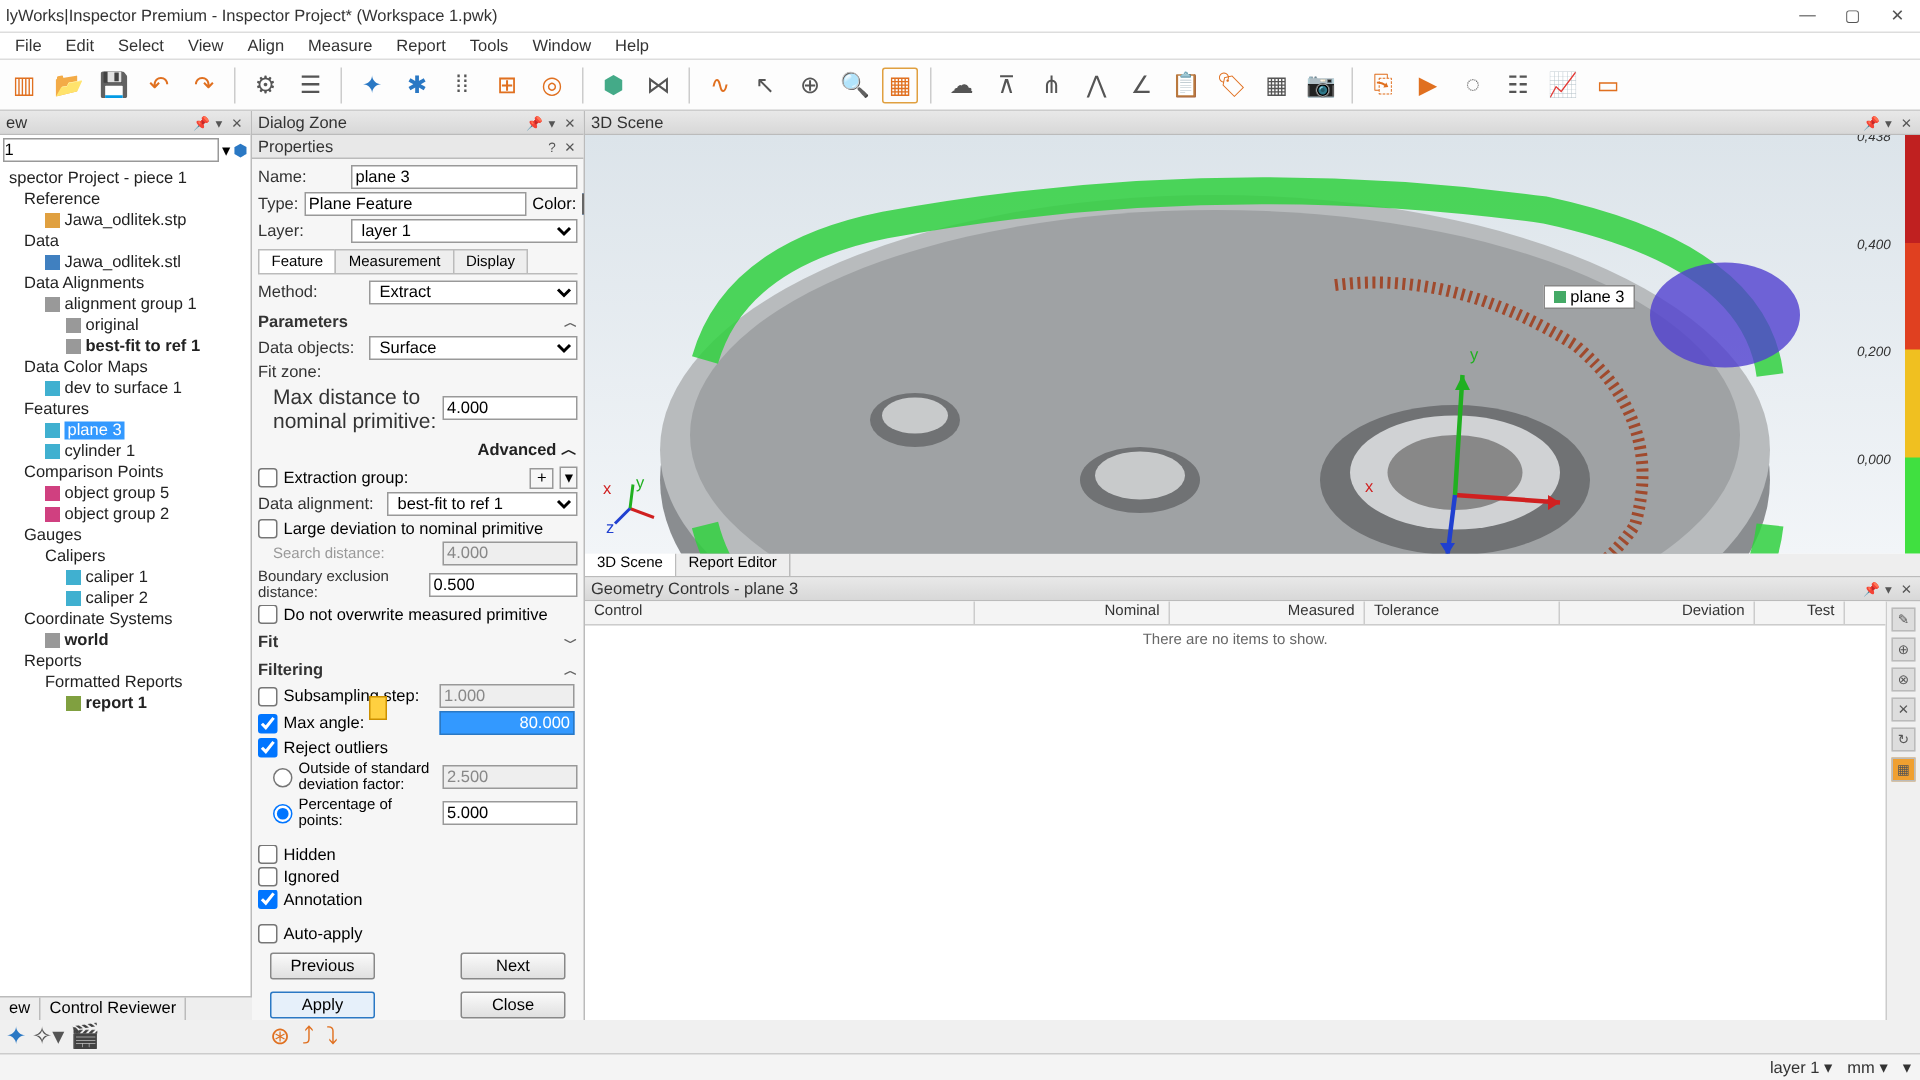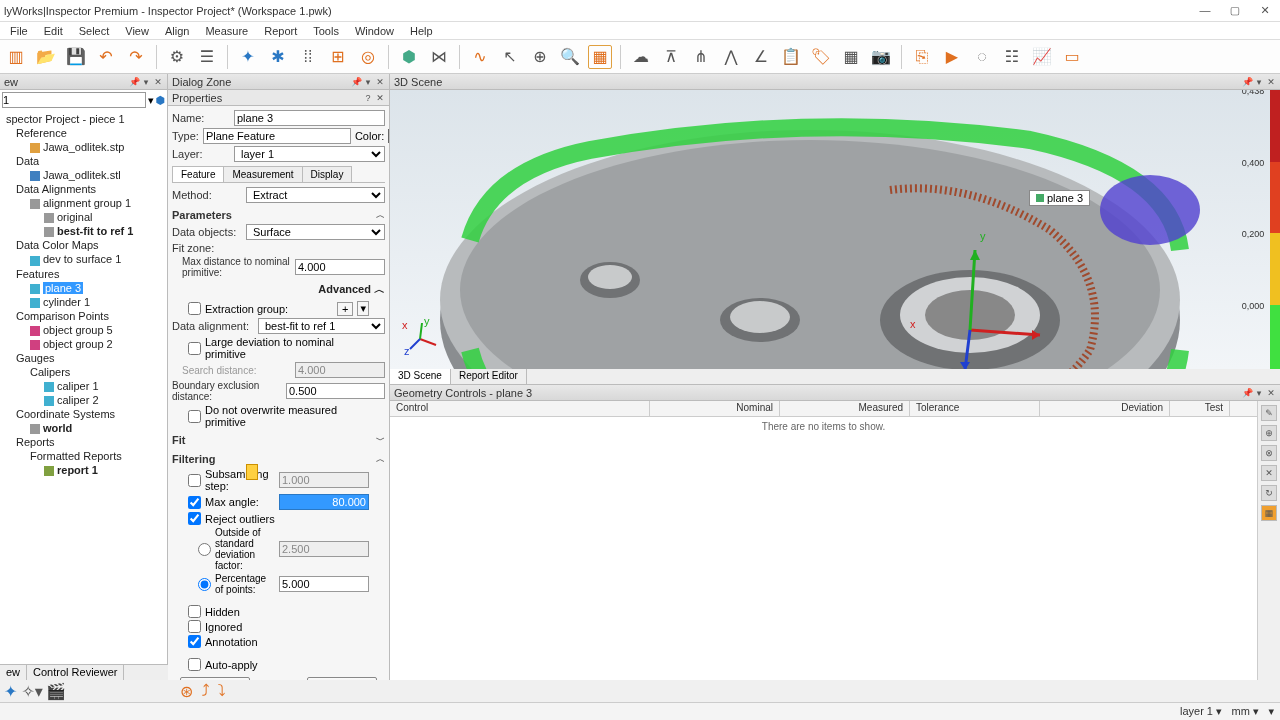--- a/index.html
+++ b/index.html
@@ -58,7 +58,7 @@
 .part-label .dot{width:8px;height:8px;background:#4a6;} 
 .colorbar { position:absolute; top:0; right:0; width:28px; bottom:0;}
 .colorbar .seg { position:absolute; right:0; width:10px;}
-.colorbar .lbl { position:absolute; right:12px; font-size:9px; color:#333; text-align:center; width:30px;}
+.colorbar .lbl { position:absolute; right:12px; font-size:9px; color:#333; text-align:left; width:30px;font-style:italic;}
 .sub-tabs { height:16px; background:#eee; display:flex; border-bottom:1px solid #bbb;}
 .sub-tabs span{ padding:1px 8px; border-right:1px solid #bbb; background:#fff; font-size:10px;}
 .sub-tabs span.inactive{background:#eee;}

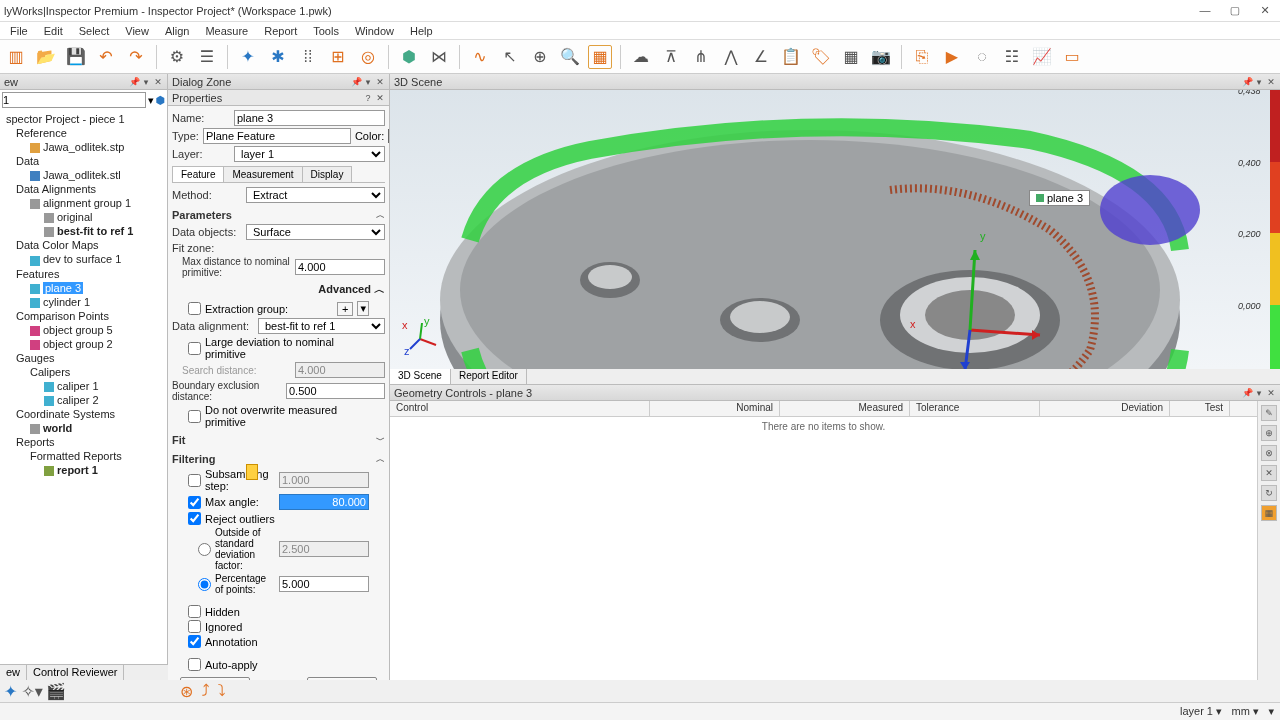--- a/index.html
+++ b/index.html
@@ -247,7 +247,7 @@
         </div>
       <div style="color:#333;">Fit zone:</div>
       <div class="row sub">
-          <label style="width:110px;font-size:10px;">Max distance to nominal primitive:</label>
+          <label style="width:110px;font-size:14px;">Max distance to nominal primitive:</label>
           <input class="num-field" type="text" value="4.000" style="">
         </div>
       <div class="advanced-link"><span>Advanced</span> <span class="chev">︿</span></div>

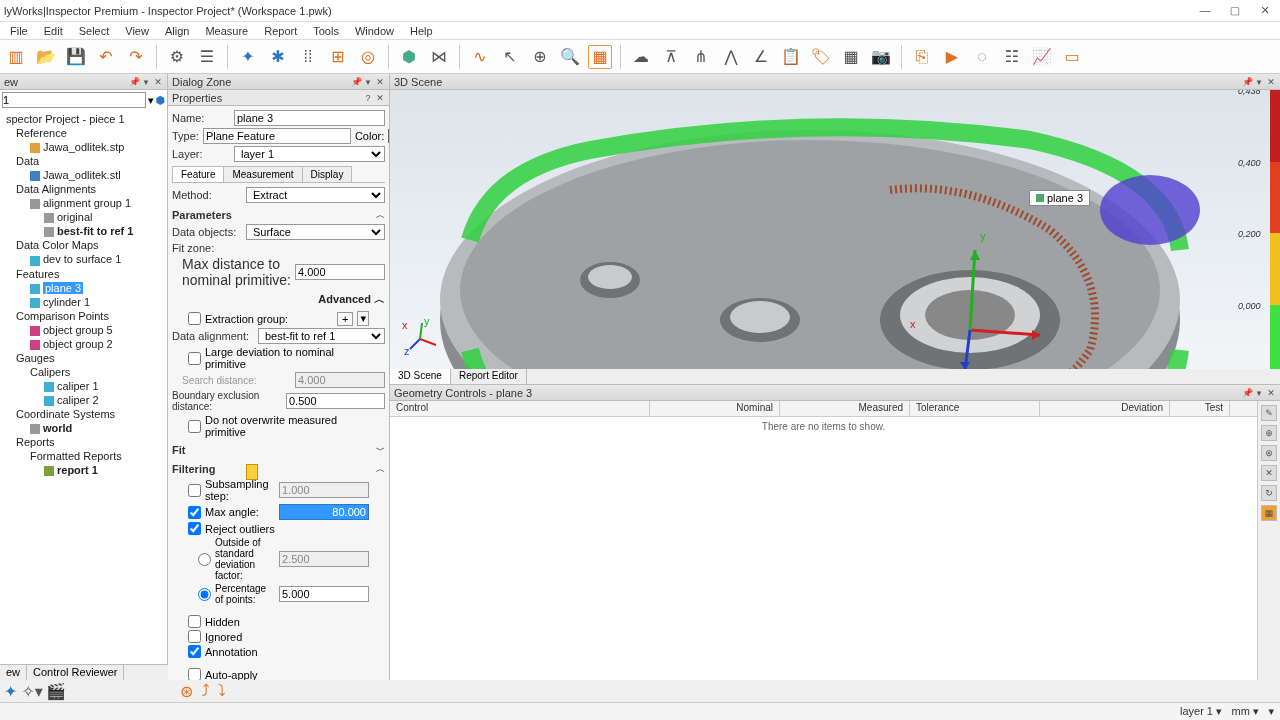--- a/index.html
+++ b/index.html
@@ -42,7 +42,7 @@
 .section-h { font-weight:bold; color:#333; margin:6px 0 2px 0; display:flex;}
 .section-h .spacer{flex:1;} .section-h .chev{color:#666; font-size:9px;}
 .sub { padding-left:10px; }
-.chk { display:flex; align-items:center; gap:4px; margin:2px 16px;}
+.chk { display:flex; align-items:center; gap:4px; margin:2px 0;}
 .chk input { margin:0;}
 .btn { border:1px solid #888; background:linear-gradient(#fafafa,#e0e0e0); padding:2px 0; width:70px; text-align:center; border-radius:2px;}
 .btn.apply { border:1px solid #2a78c4; background:#e6f0fa;}

